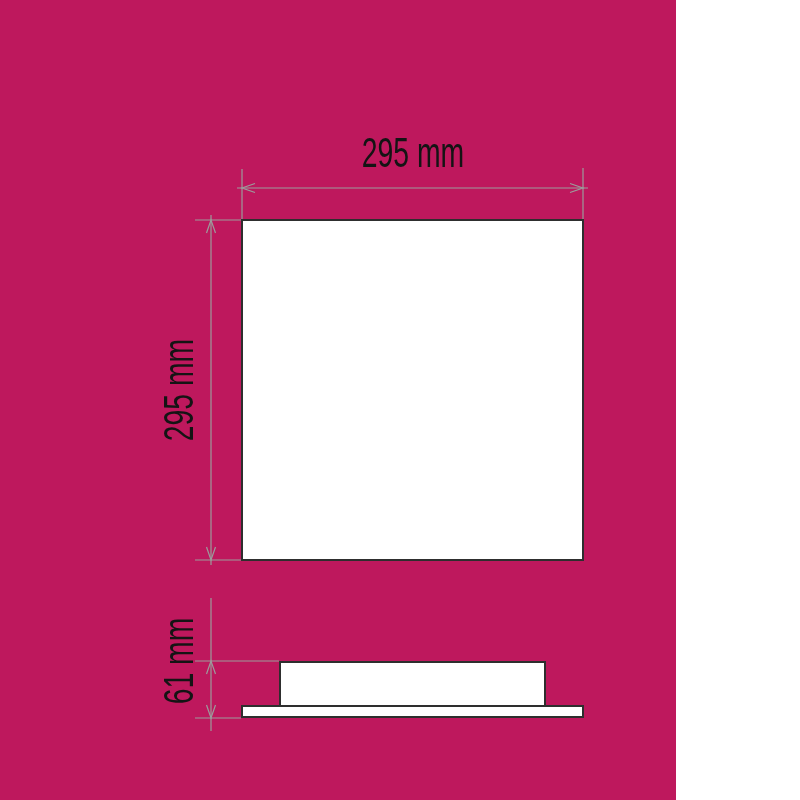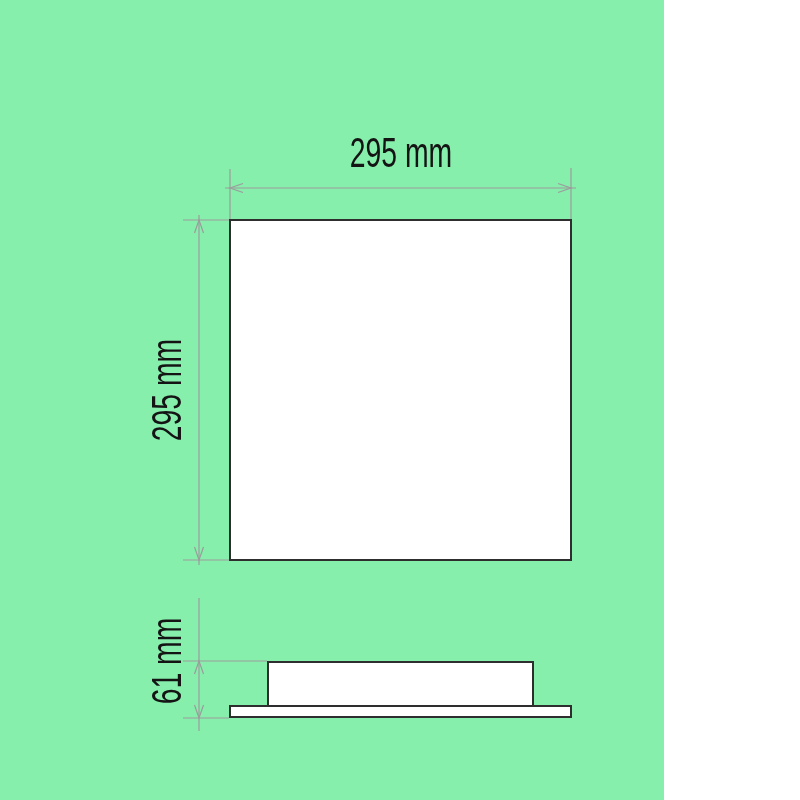--- a/index.html
+++ b/index.html
@@ -10,9 +10,10 @@
   .canvas {
     width: 664px;
     height: 800px;
-    background: #86efac;
+    background: #be185d;
     position: relative;
     overflow: hidden;
+    padding-left: 12px;
   }
   svg { display: block; }
   .shape {

